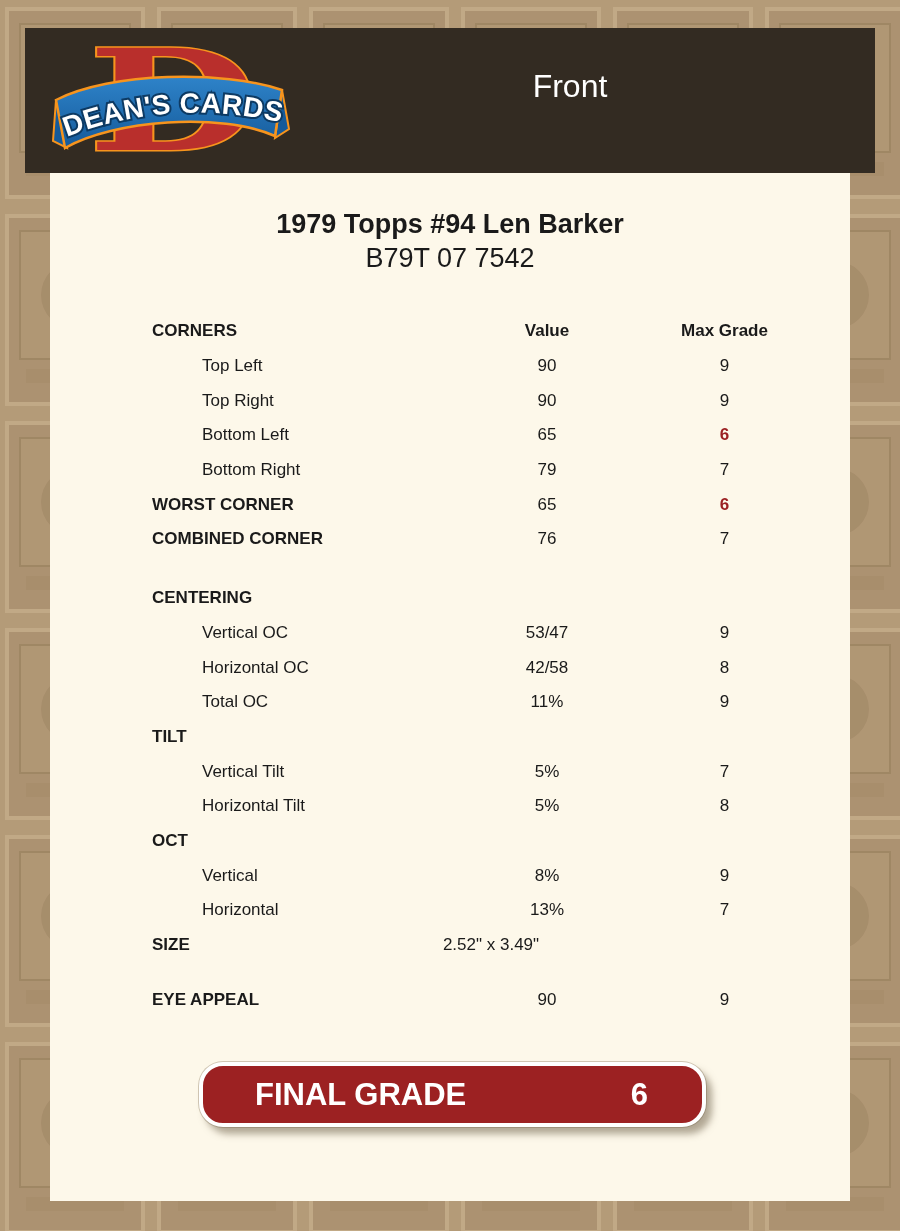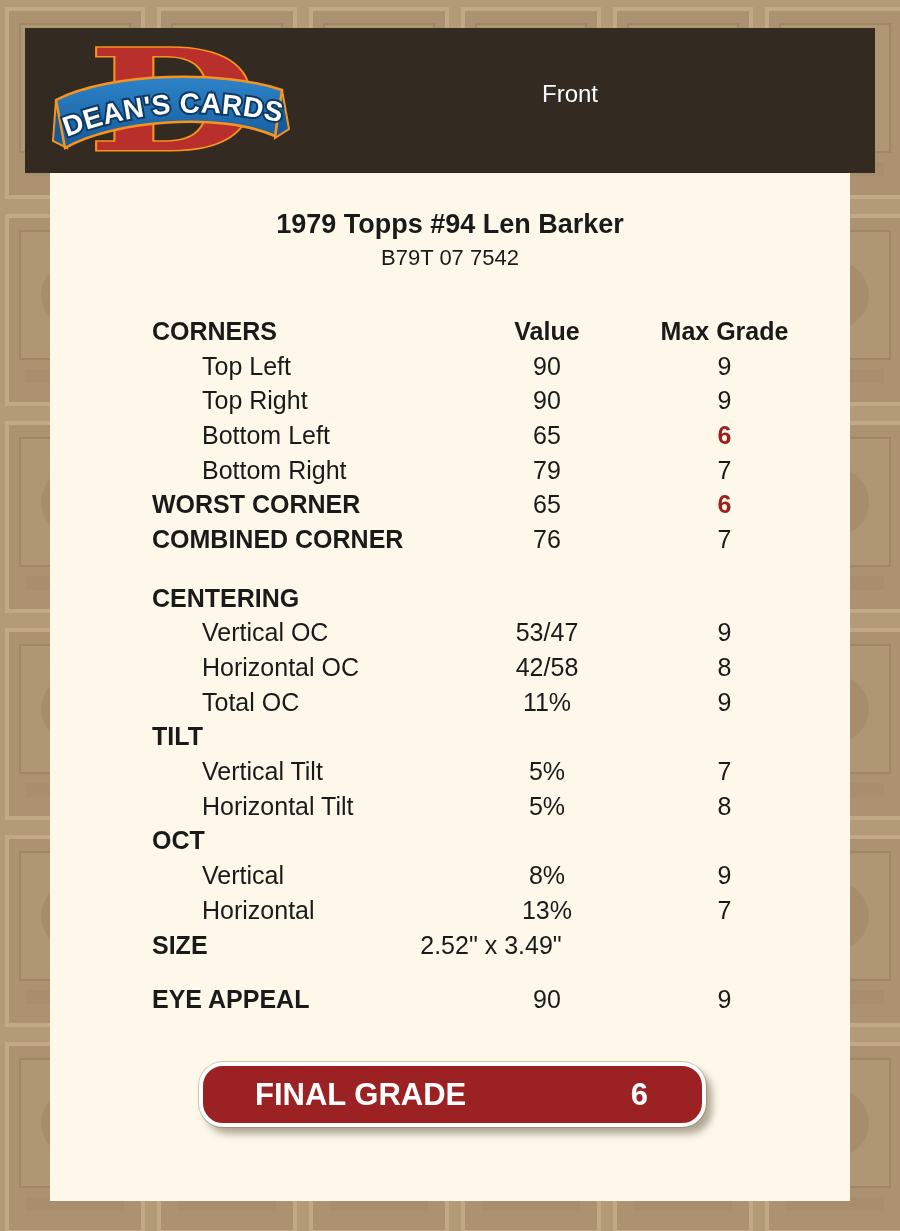--- a/index.html
+++ b/index.html
@@ -13,7 +13,7 @@
   .logo{position:absolute;left:26px;top:4px;width:240px;height:137px;}
   .titles{position:absolute;left:240px;right:0;top:30px;text-align:center;}
   .h1{font-size:42px;line-height:50px;color:#ffffff;letter-spacing:1.5px;}
-  .h2{font-size:24px;line-height:40px;margin-top:16px;color:#ffffff;}
+  .h2{font-size:32px;line-height:40px;margin-top:8px;color:#ffffff;}
   .cardinfo{position:absolute;left:50px;top:208px;width:800px;text-align:center;}
   .ctitle{font-size:27px;line-height:32px;font-weight:bold;}
   .cid{font-size:22px;line-height:36px;}

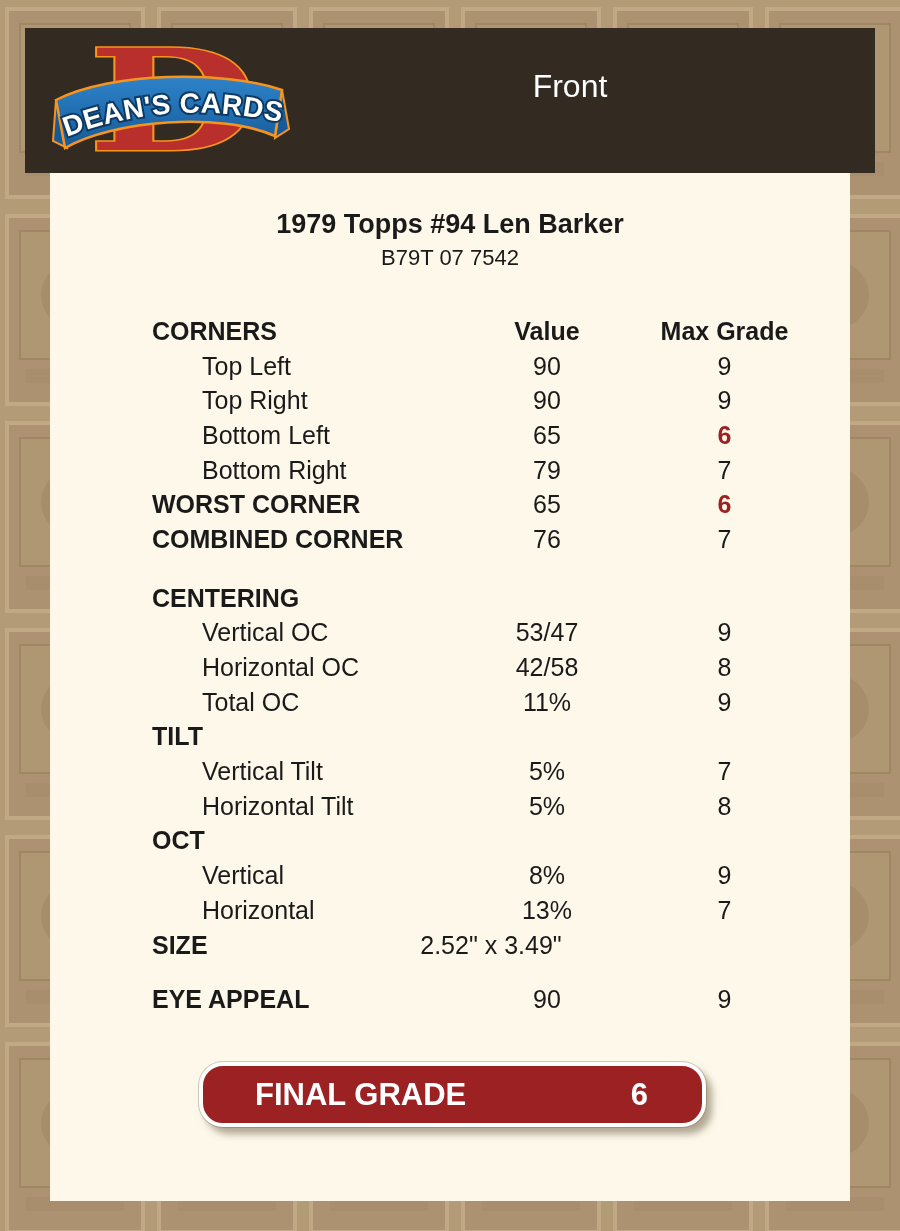--- a/index.html
+++ b/index.html
@@ -16,7 +16,7 @@
   .h2{font-size:32px;line-height:40px;margin-top:8px;color:#ffffff;}
   .cardinfo{position:absolute;left:50px;top:208px;width:800px;text-align:center;}
   .ctitle{font-size:27px;line-height:32px;font-weight:bold;}
-  .cid{font-size:22px;line-height:36px;}
+  .cid{font-size:27px;line-height:36px;}
   .table{position:absolute;left:152px;top:314px;width:650px;}
   .row{display:grid;grid-template-columns:295px 200px 155px;height:34.7px;
        align-items:center;font-size:25px;}

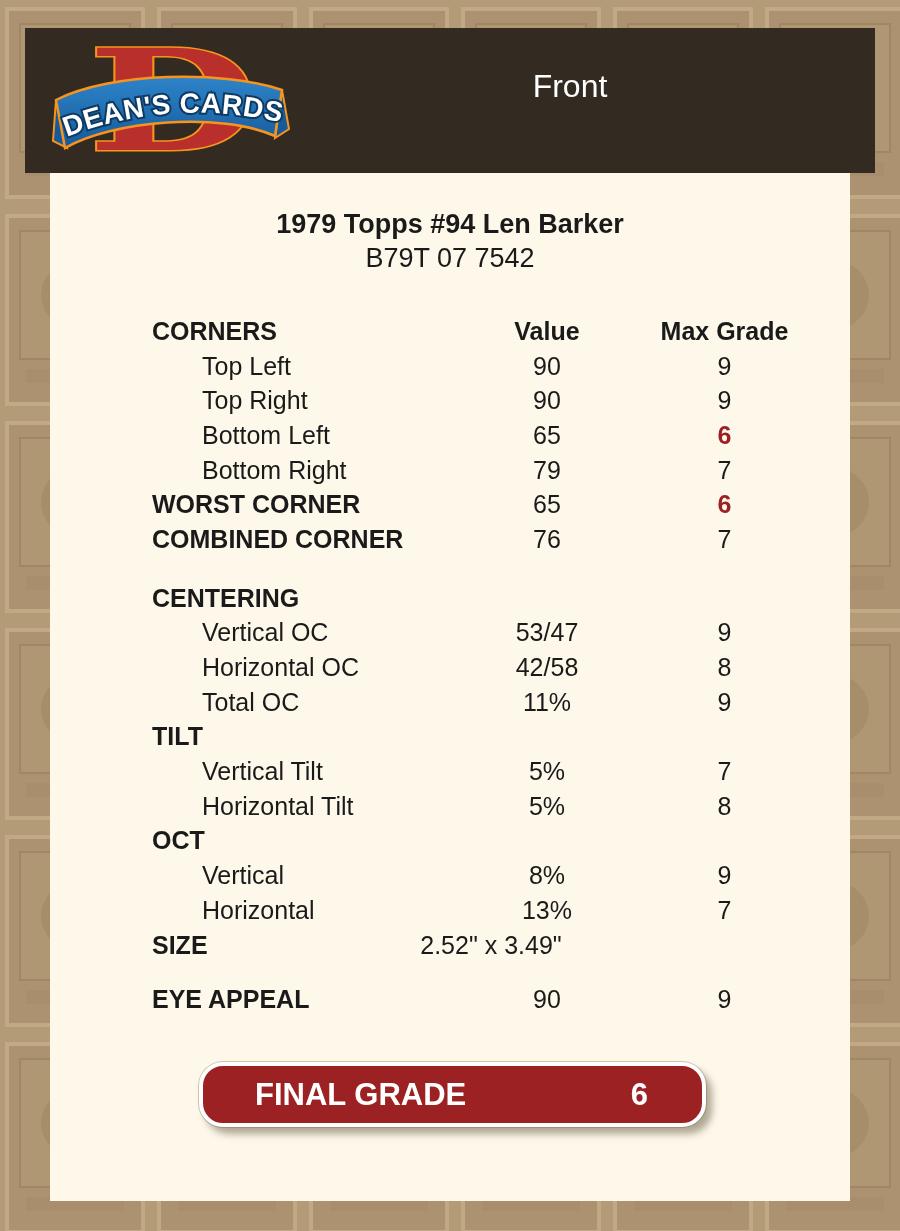--- a/index.html
+++ b/index.html
@@ -19,7 +19,7 @@
   .cid{font-size:27px;line-height:36px;}
   .table{position:absolute;left:152px;top:314px;width:650px;}
   .row{display:grid;grid-template-columns:295px 200px 155px;height:34.7px;
-       align-items:center;font-size:25px;}
+       align-items:center;font-size:17px;}
   .row .lbl{white-space:nowrap;}
   .row .val,.row .grd{text-align:center;}
   .row.head{font-weight:bold;}

